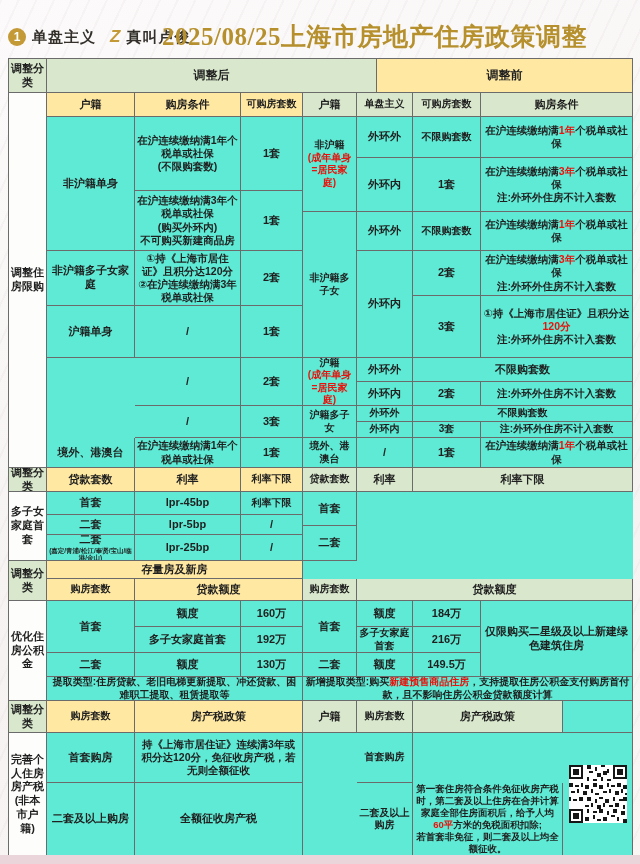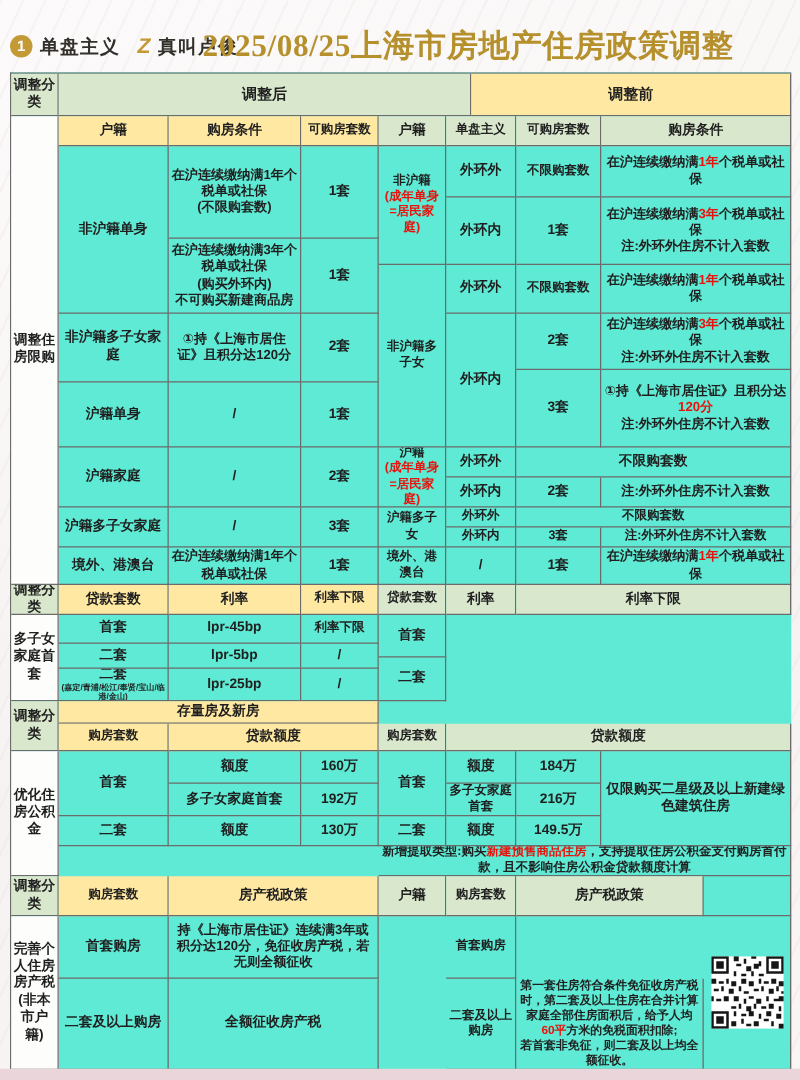--- a/index.html
+++ b/index.html
@@ -91,6 +91,7 @@
         <div class="c" style="grid-area:4/1/5/2">非沪籍多子女家庭</div>
         <div class="c f105" style="grid-area:4/2/5/3">
           <div class="ln">①持《上海市居住证》且积分达120分</div>
+          <div class="ln">②在沪连续缴纳满3年税单或社保</div>
         </div>
         <div class="c" style="grid-area:4/3/5/4">2套</div>
 

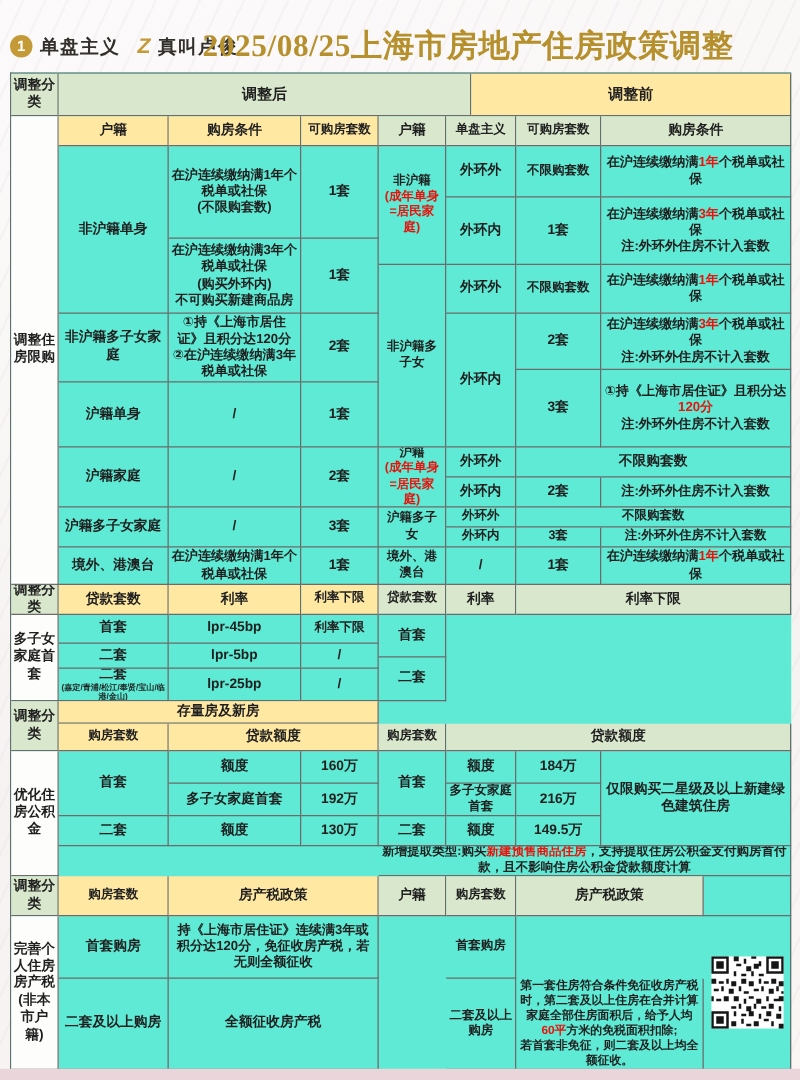--- a/index.html
+++ b/index.html
@@ -99,7 +99,6 @@
         <div class="c" style="grid-area:5/2/6/3">/</div>
         <div class="c" style="grid-area:5/3/6/4">1套</div>
 
-        <div class="c" style="grid-area:6/1/7/2">沪籍家庭</div>
         <div class="c" style="grid-area:6/2/7/3">/</div>
         <div class="c" style="grid-area:6/3/7/4">2套</div>
 

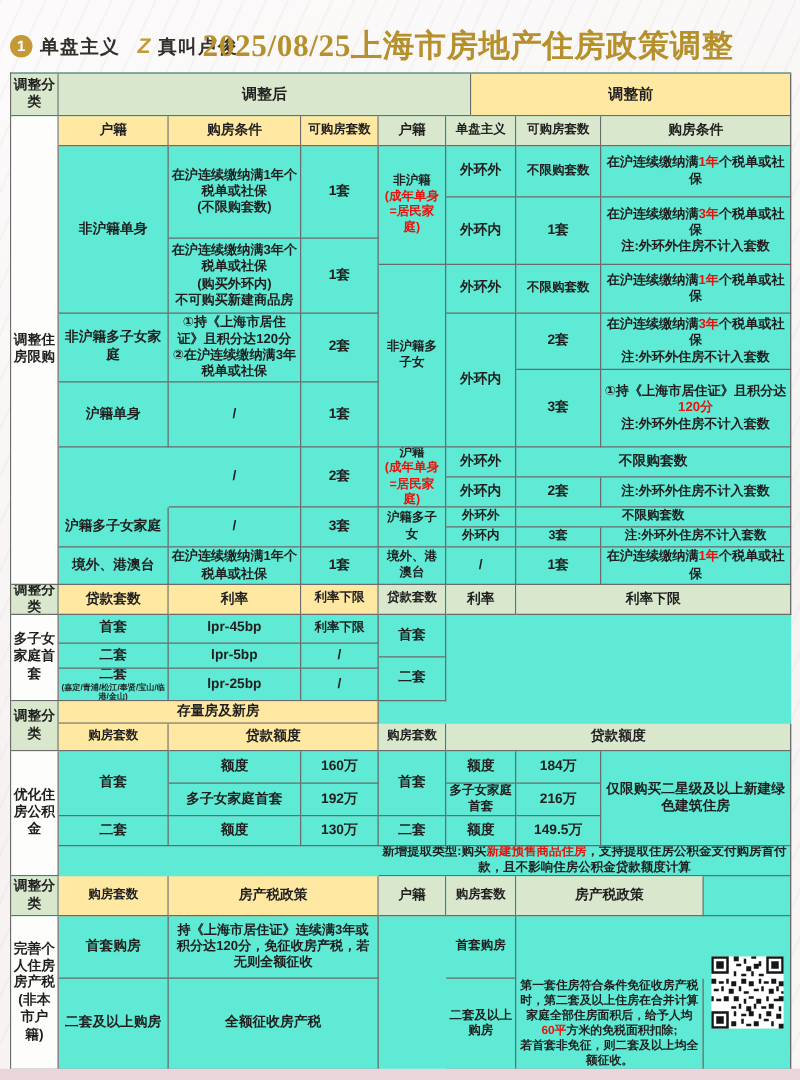--- a/index.html
+++ b/index.html
@@ -102,7 +102,6 @@
         <div class="c" style="grid-area:6/2/7/3">/</div>
         <div class="c" style="grid-area:6/3/7/4">2套</div>
 
-        <div class="c" style="grid-area:7/1/8/2">沪籍多子女家庭</div>
         <div class="c" style="grid-area:7/2/8/3">/</div>
         <div class="c" style="grid-area:7/3/8/4">3套</div>
 

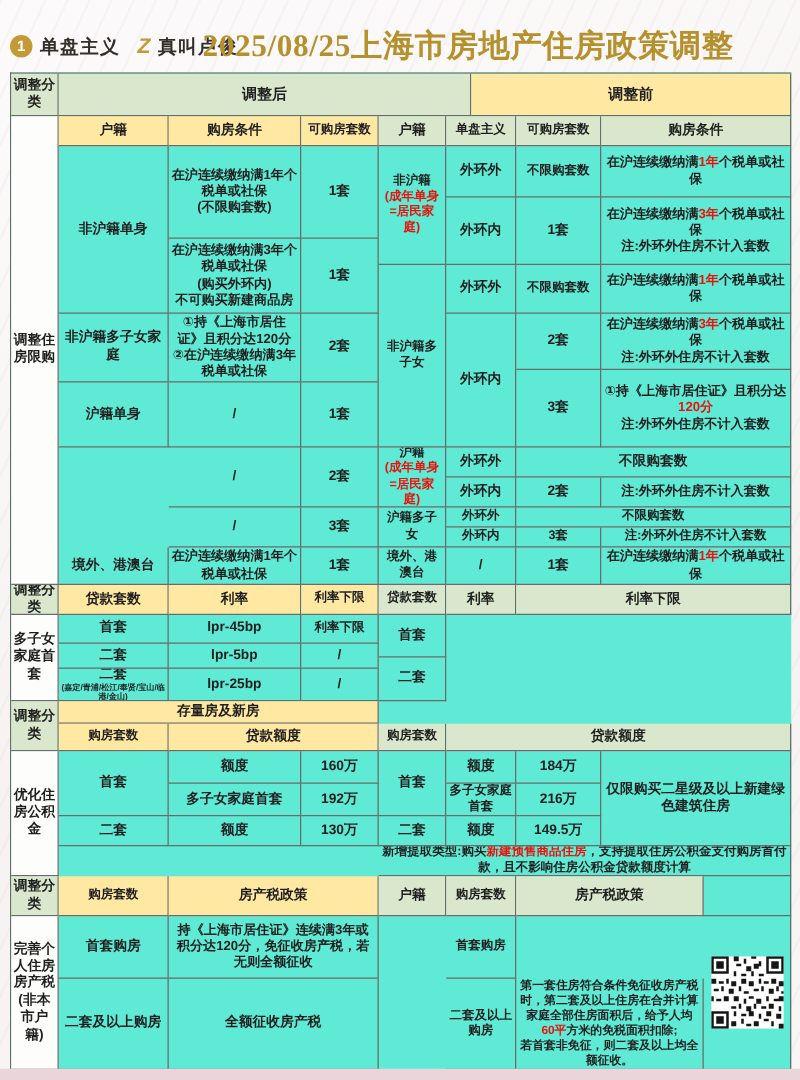--- a/index.html
+++ b/index.html
@@ -230,6 +230,7 @@
         <div class="c" style="grid-area:5/1/6/2">二套</div>
         <div class="c" style="grid-area:5/2/6/3">额度</div>
         <div class="c" style="grid-area:5/3/6/4">130万</div>
+        <div class="c f10" style="grid-area:6/1/7/4">提取类型:住房贷款、老旧电梯更新提取、冲还贷款、困难职工提取、租赁提取等</div>
       </div>
 
       <div class="grid gr" style="grid-template-columns:54px 56px 68px 152px;grid-template-rows:18px 22px 26px 26px 24px 24px">

